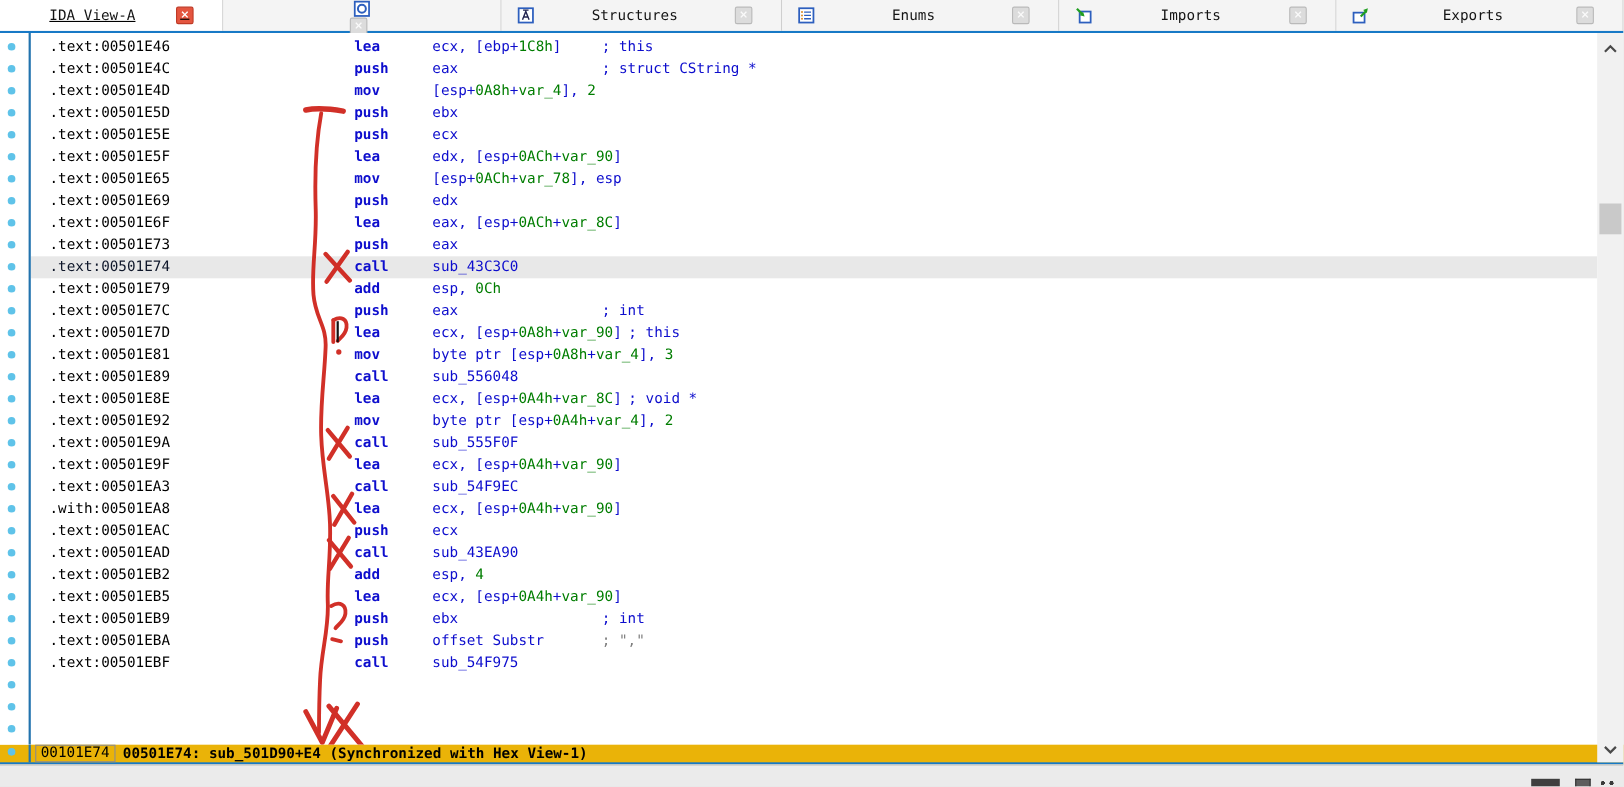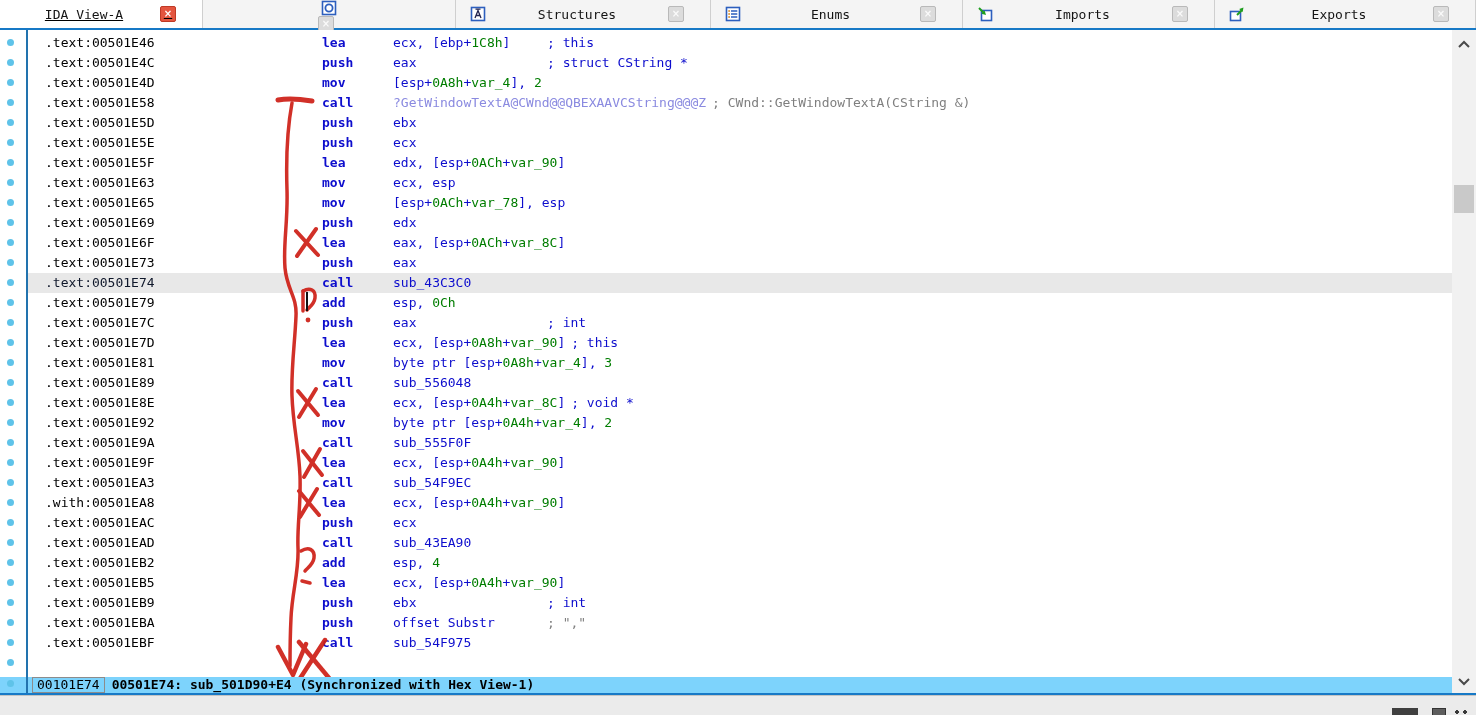--- a/index.html
+++ b/index.html
@@ -163,7 +163,6 @@
         <div class="row"><span class="addr">.text:00501E46</span><span class="mnem sg-m">lea</span><span class="op"><span class="sg-b">ecx, [ebp+</span><span class="sg-g">1C8h</span><span class="sg-b">]</span></span><span class="cmt"><span class="sg-cb">; this</span></span></div>
         <div class="row"><span class="addr">.text:00501E4C</span><span class="mnem sg-m">push</span><span class="op"><span class="sg-b">eax</span></span><span class="cmt"><span class="sg-cb">; struct CString *</span></span></div>
         <div class="row"><span class="addr">.text:00501E4D</span><span class="mnem sg-m">mov</span><span class="op"><span class="sg-b">[esp+</span><span class="sg-g">0A8h</span><span class="sg-b">+</span><span class="sg-g">var_4</span><span class="sg-b">], </span><span class="sg-g">2</span></span></div>
-        <div class="row"><span class="addr">.text:00501E58</span><span class="mnem sg-m">call</span><span class="op"><span class="sg-i">?GetWindowTextA@CWnd@@QBEXAAVCString@@@Z</span></span><span class="cmt"><span class="sg-cg">; CWnd::GetWindowTextA(CString &amp;)</span></span></div>
         <div class="row"><span class="addr">.text:00501E5D</span><span class="mnem sg-m">push</span><span class="op"><span class="sg-b">ebx</span></span></div>
         <div class="row"><span class="addr">.text:00501E5E</span><span class="mnem sg-m">push</span><span class="op"><span class="sg-b">ecx</span></span></div>
         <div class="row"><span class="addr">.text:00501E5F</span><span class="mnem sg-m">lea</span><span class="op"><span class="sg-b">edx, [esp+</span><span class="sg-g">0ACh</span><span class="sg-b">+</span><span class="sg-g">var_90</span><span class="sg-b">]</span></span></div>

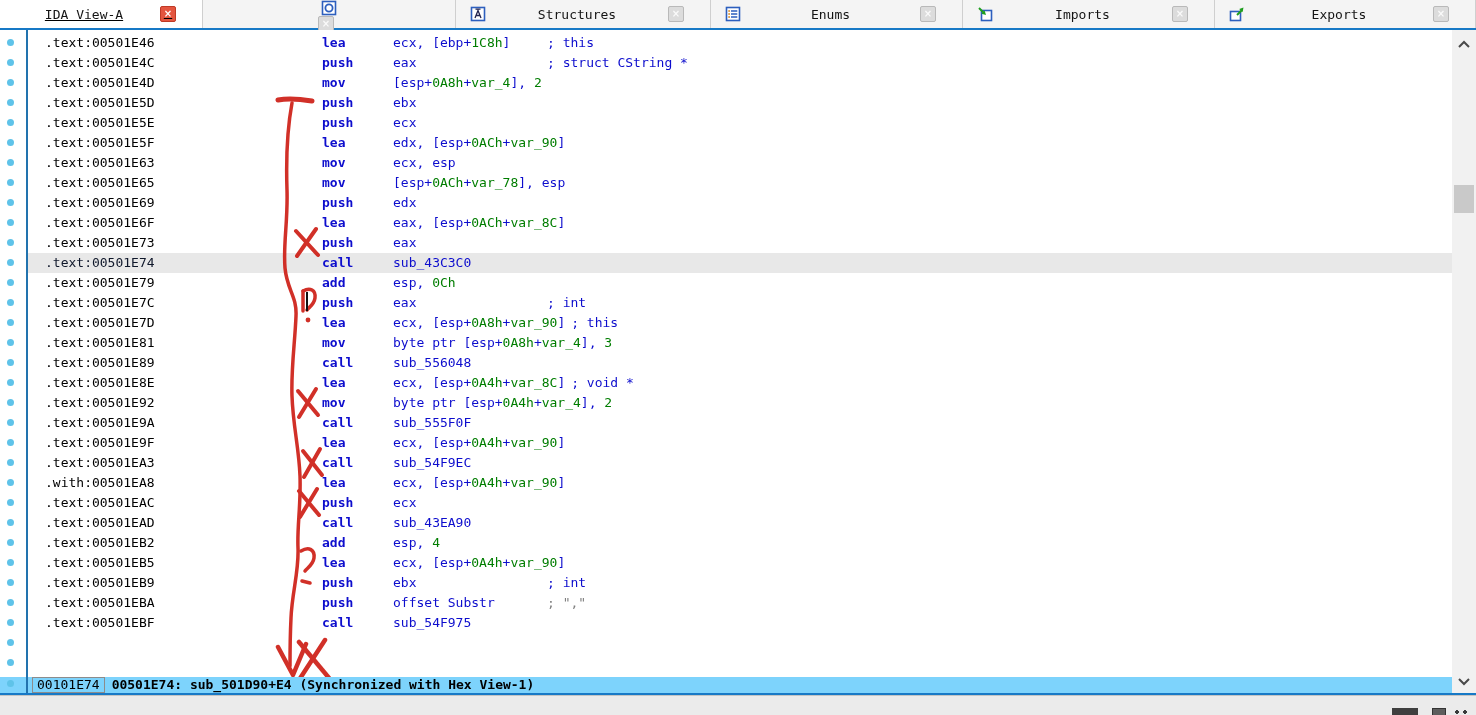--- a/index.html
+++ b/index.html
@@ -166,7 +166,6 @@
         <div class="row"><span class="addr">.text:00501E5D</span><span class="mnem sg-m">push</span><span class="op"><span class="sg-b">ebx</span></span></div>
         <div class="row"><span class="addr">.text:00501E5E</span><span class="mnem sg-m">push</span><span class="op"><span class="sg-b">ecx</span></span></div>
         <div class="row"><span class="addr">.text:00501E5F</span><span class="mnem sg-m">lea</span><span class="op"><span class="sg-b">edx, [esp+</span><span class="sg-g">0ACh</span><span class="sg-b">+</span><span class="sg-g">var_90</span><span class="sg-b">]</span></span></div>
-        <div class="row"><span class="addr">.text:00501E63</span><span class="mnem sg-m">mov</span><span class="op"><span class="sg-b">ecx, esp</span></span></div>
         <div class="row"><span class="addr">.text:00501E65</span><span class="mnem sg-m">mov</span><span class="op"><span class="sg-b">[esp+</span><span class="sg-g">0ACh</span><span class="sg-b">+</span><span class="sg-g">var_78</span><span class="sg-b">], esp</span></span></div>
         <div class="row"><span class="addr">.text:00501E69</span><span class="mnem sg-m">push</span><span class="op"><span class="sg-b">edx</span></span></div>
         <div class="row"><span class="addr">.text:00501E6F</span><span class="mnem sg-m">lea</span><span class="op"><span class="sg-b">eax, [esp+</span><span class="sg-g">0ACh</span><span class="sg-b">+</span><span class="sg-g">var_8C</span><span class="sg-b">]</span></span></div>

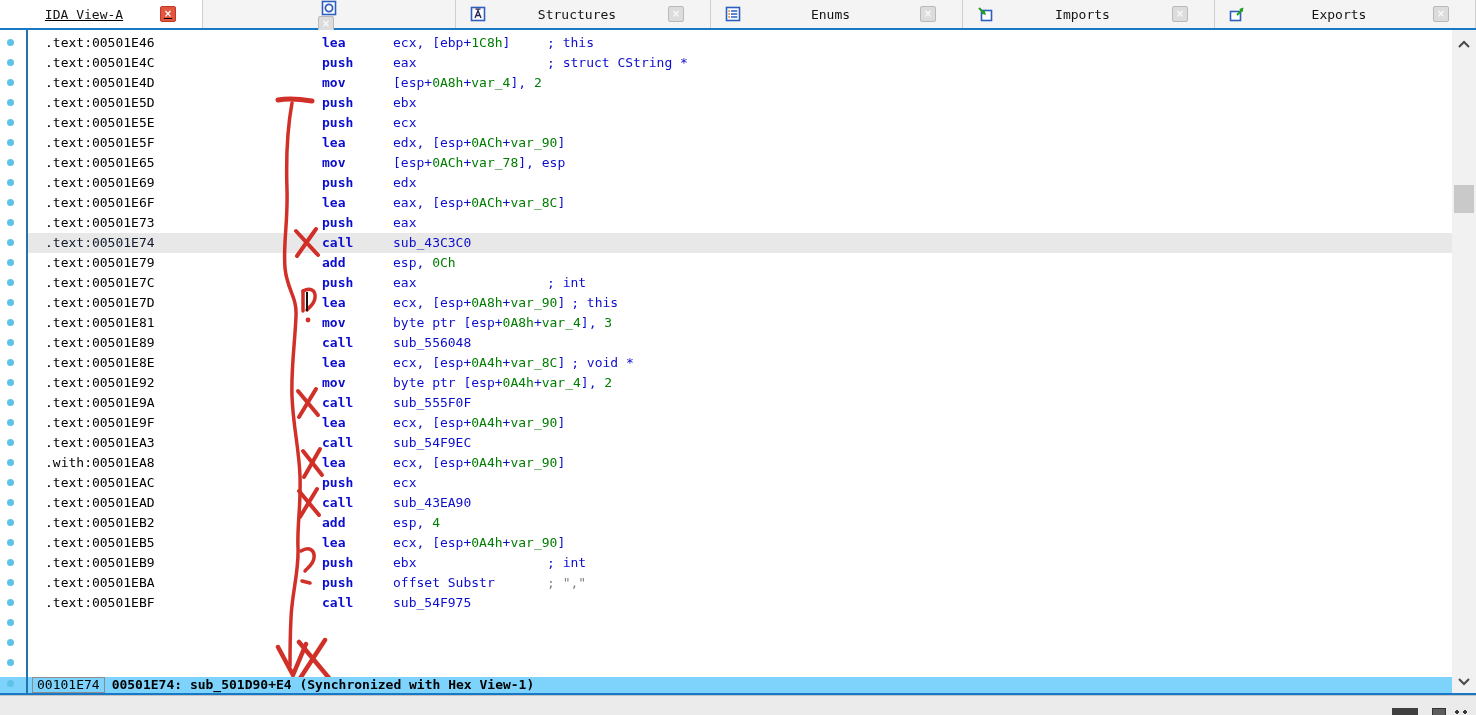--- a/index.html
+++ b/index.html
@@ -52,8 +52,8 @@
   .sb-thumb{position:absolute;left:2px;top:155px;width:20px;height:28px;background:#c9c9c9;}
 
   
-  .statusbar{position:relative;height:16px;background:#7dd3fc;border-bottom:2px solid var(--accent);
-             display:flex;align-items:flex-start;}
+  .statusbar{position:relative;height:16px;background:#eab308;border-bottom:2px solid var(--accent);
+             display:flex;align-items:flex-end;}
   .sb-dot{position:absolute;left:7px;top:3px;width:7px;height:7px;border-radius:50%;background:var(--dot);}
   .sb-sep{position:absolute;left:26px;top:0;bottom:0;width:2px;background:#2273ae;}
   .offset-box{margin-left:32px;border:1px solid #8c8c8c;padding:0 4px;height:14px;line-height:14px;}

